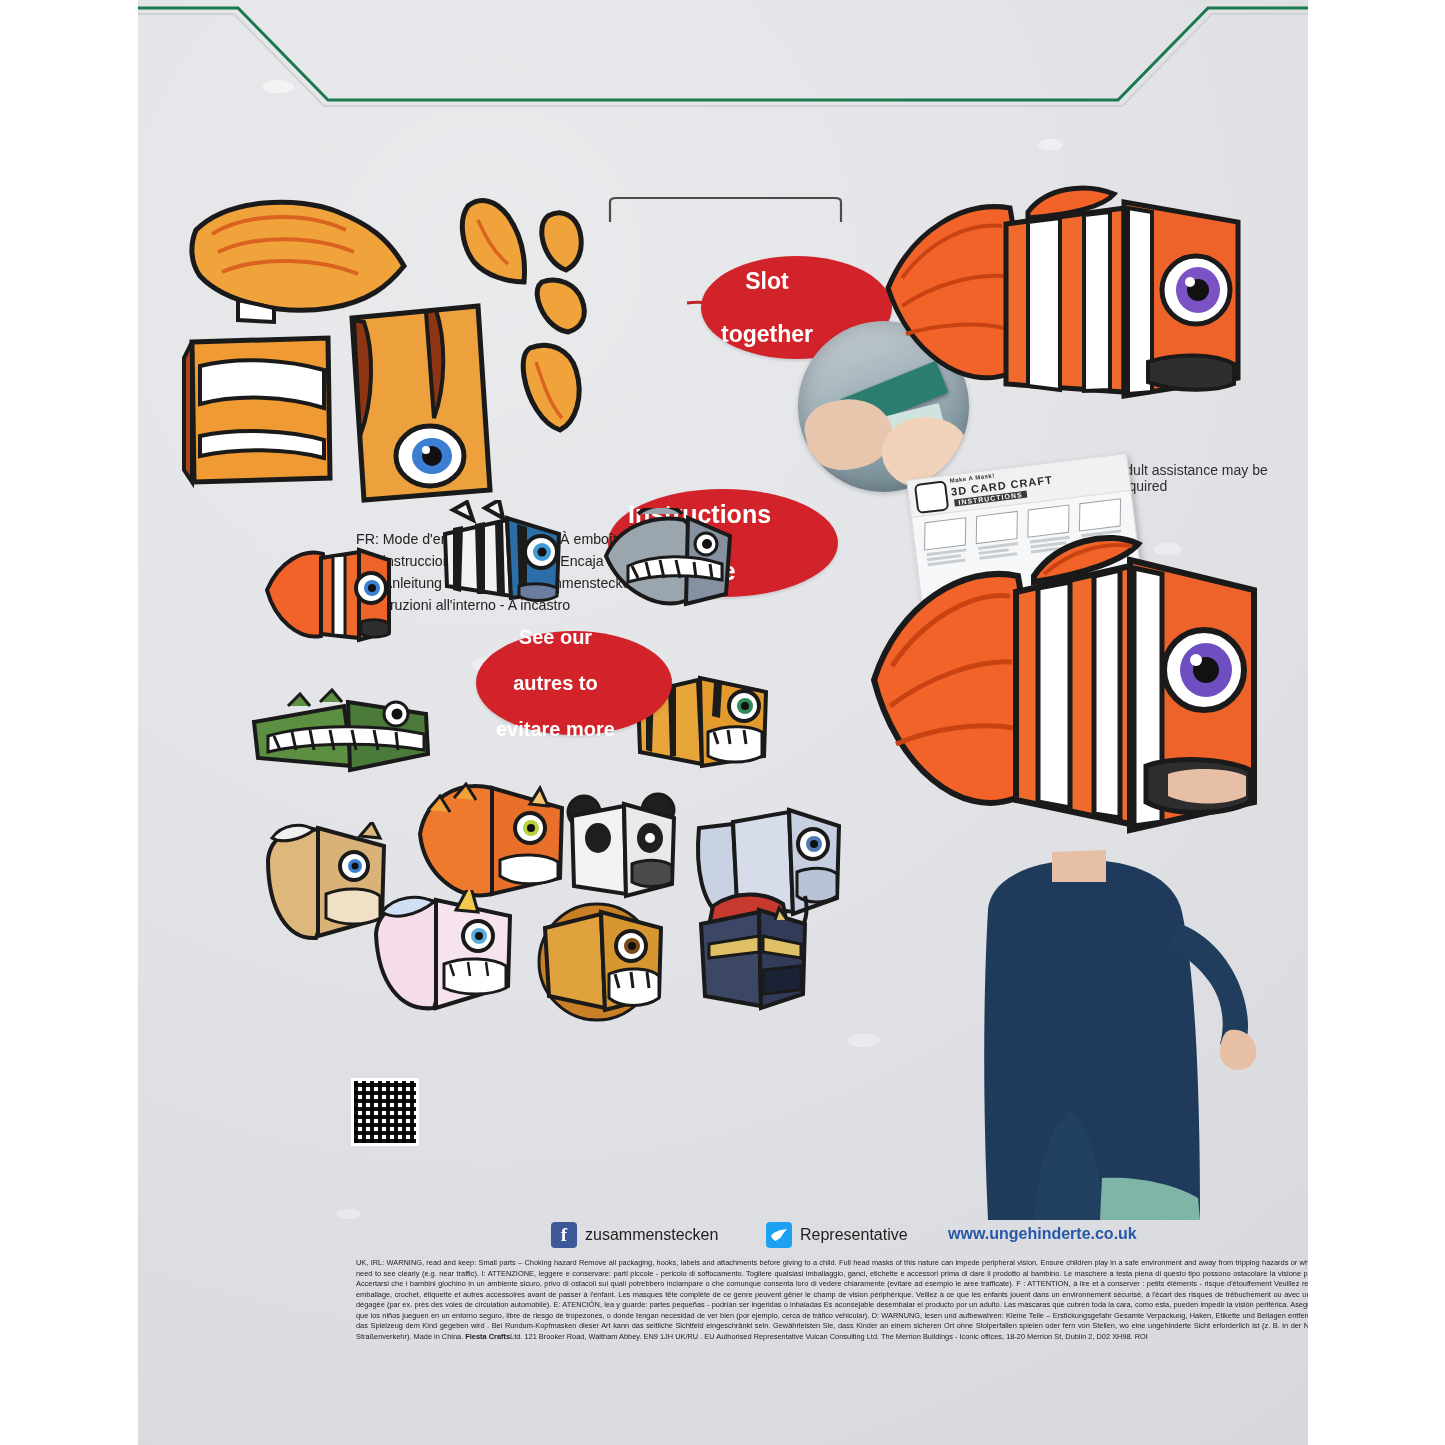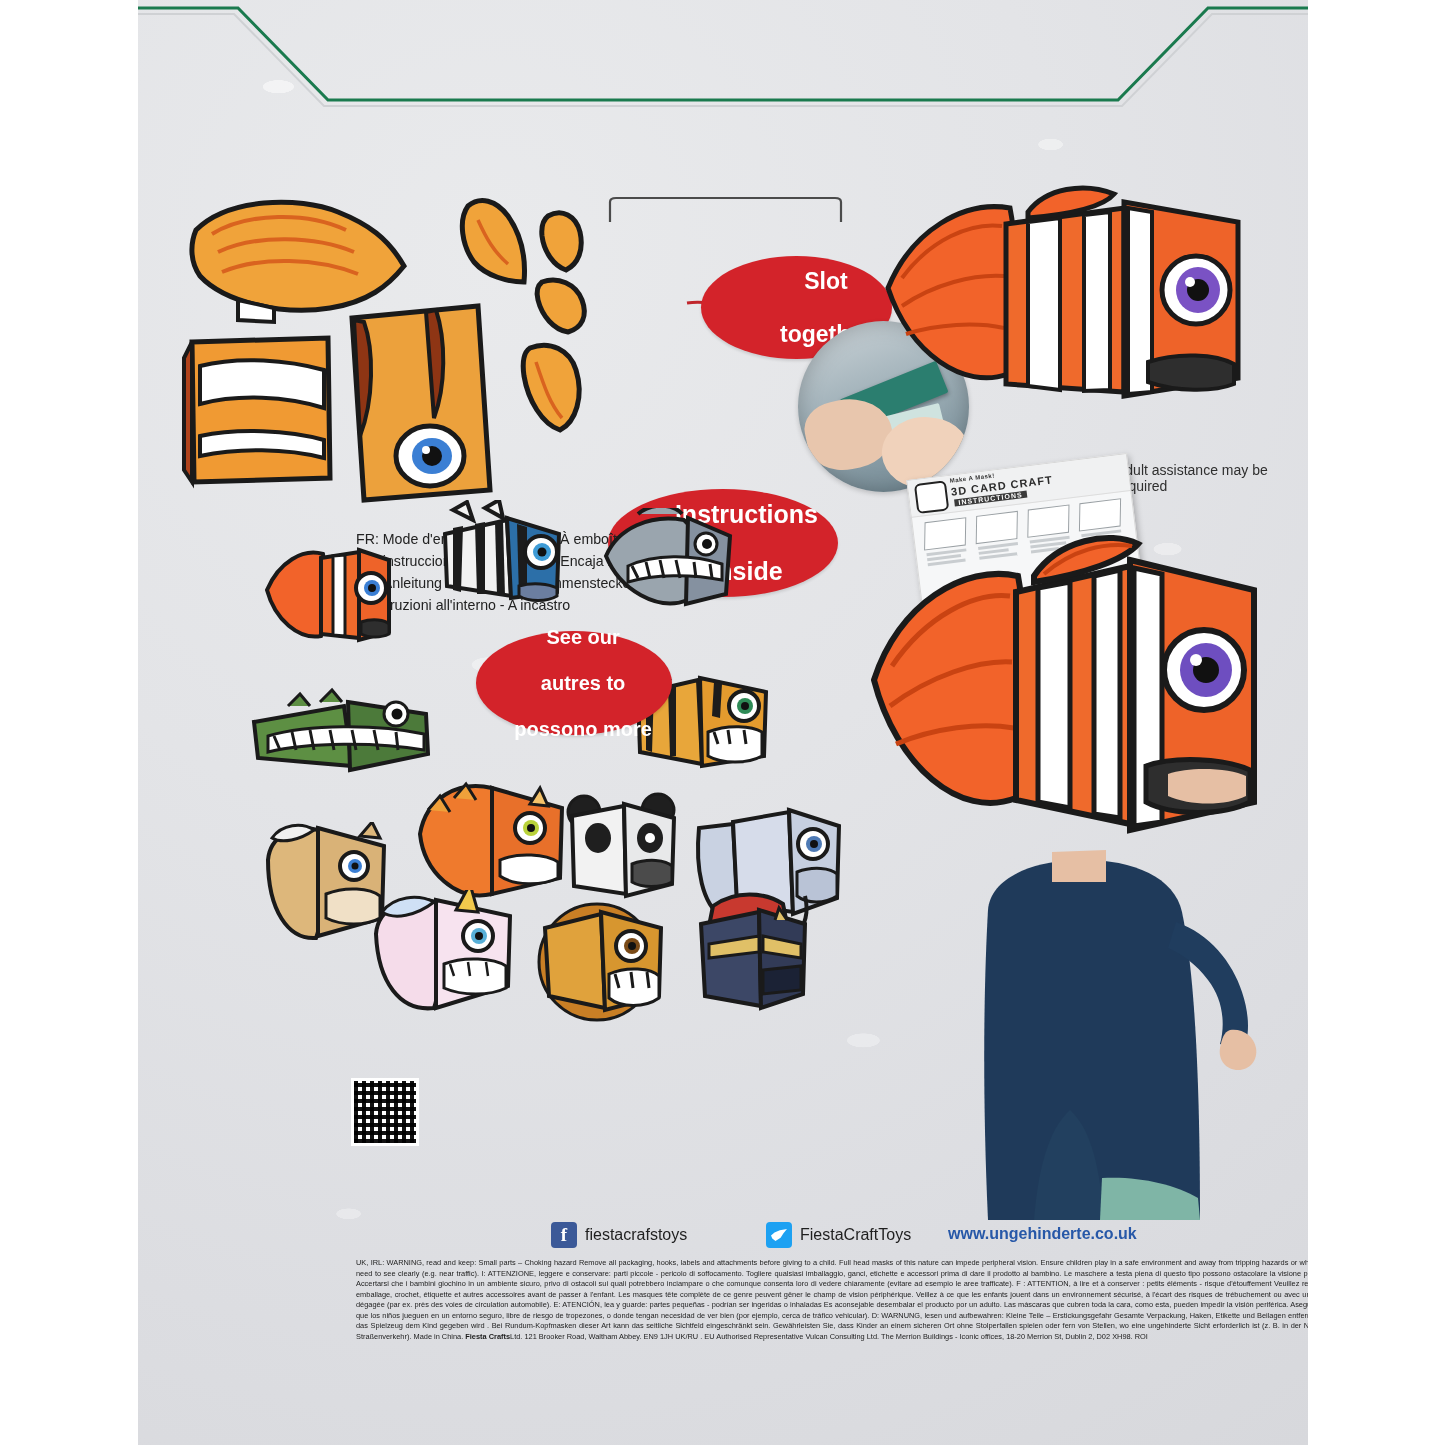--- a/index.html
+++ b/index.html
@@ -51,7 +51,7 @@
     background:#d3232a;
     border-radius:50%;
     color:#ffffff;
-    display:flex;align-items:center;justify-content:flex-end;
+    display:flex;align-items:center;justify-content:flex-start;
     text-align:center;
     font-weight:bold;
     line-height:1.15;

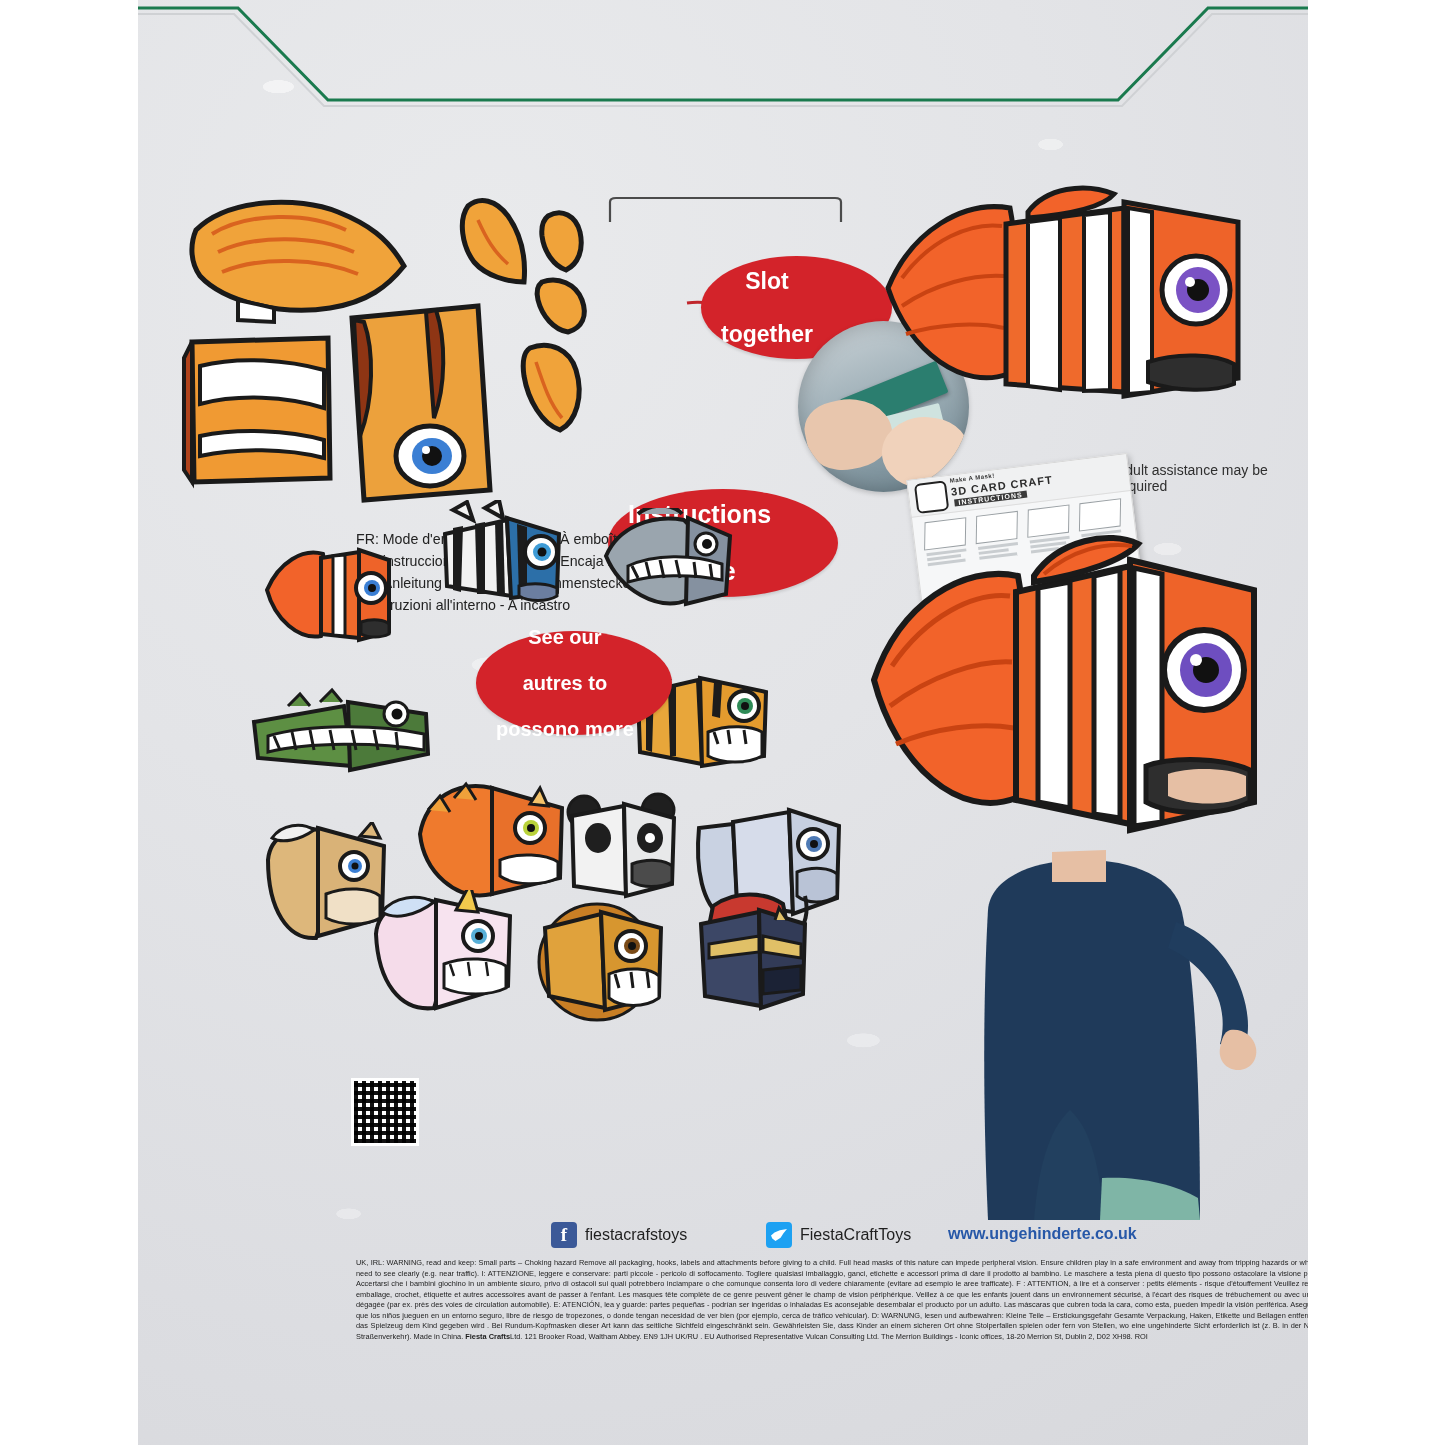--- a/index.html
+++ b/index.html
@@ -434,7 +434,7 @@
       <span>
         <span>See our</span><br>
         <span>autres to</span><br>
-        <span>possono more</span>
+        <span>evitare more</span>
       </span>
     </div>
 

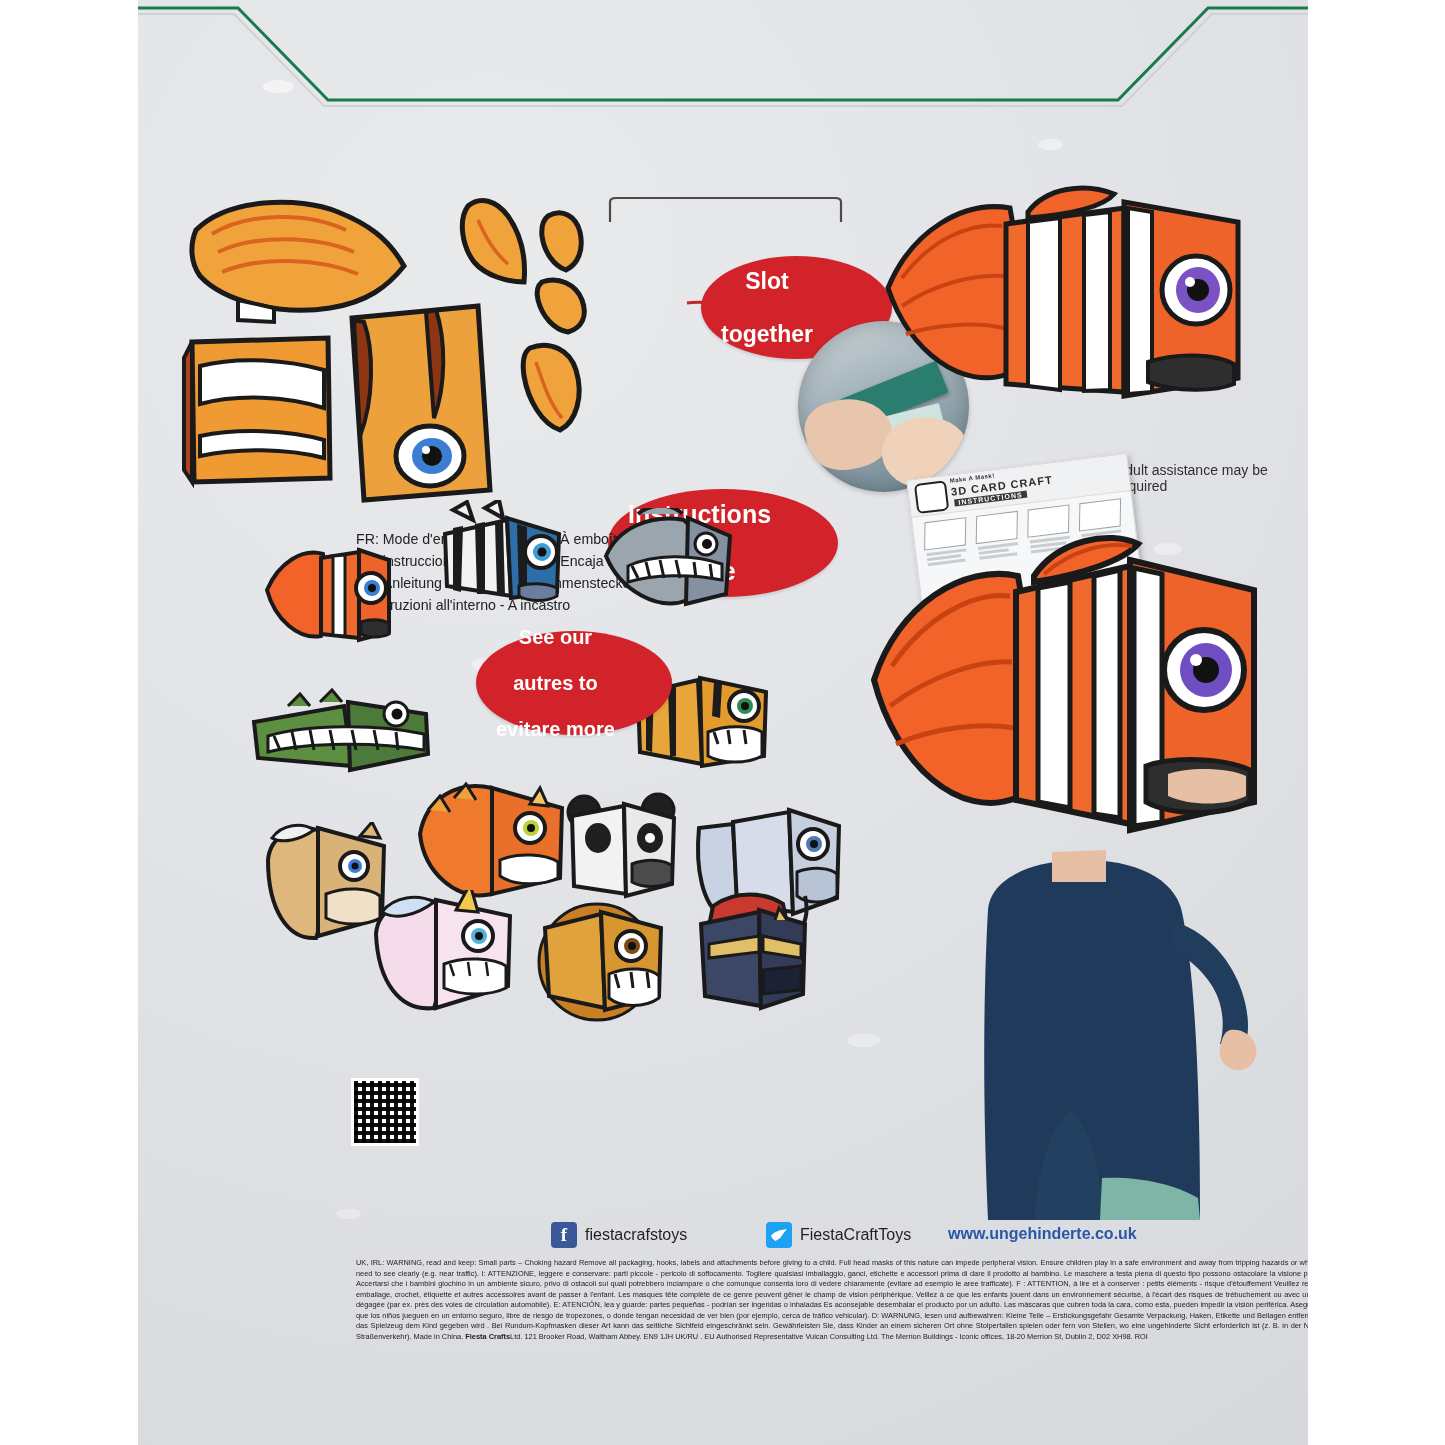--- a/index.html
+++ b/index.html
@@ -478,7 +478,7 @@
 
     <div class="social">
       <div class="fb">f</div>
-      <div class="fbtxt">fiestacrafstoys</div>
+      <div class="fbtxt">zusammenstecken</div>
       <div class="tw"></div>
       <div class="twtxt">FiestaCraftToys</div>
       <div class="web">www.ungehinderte.co.uk</div>

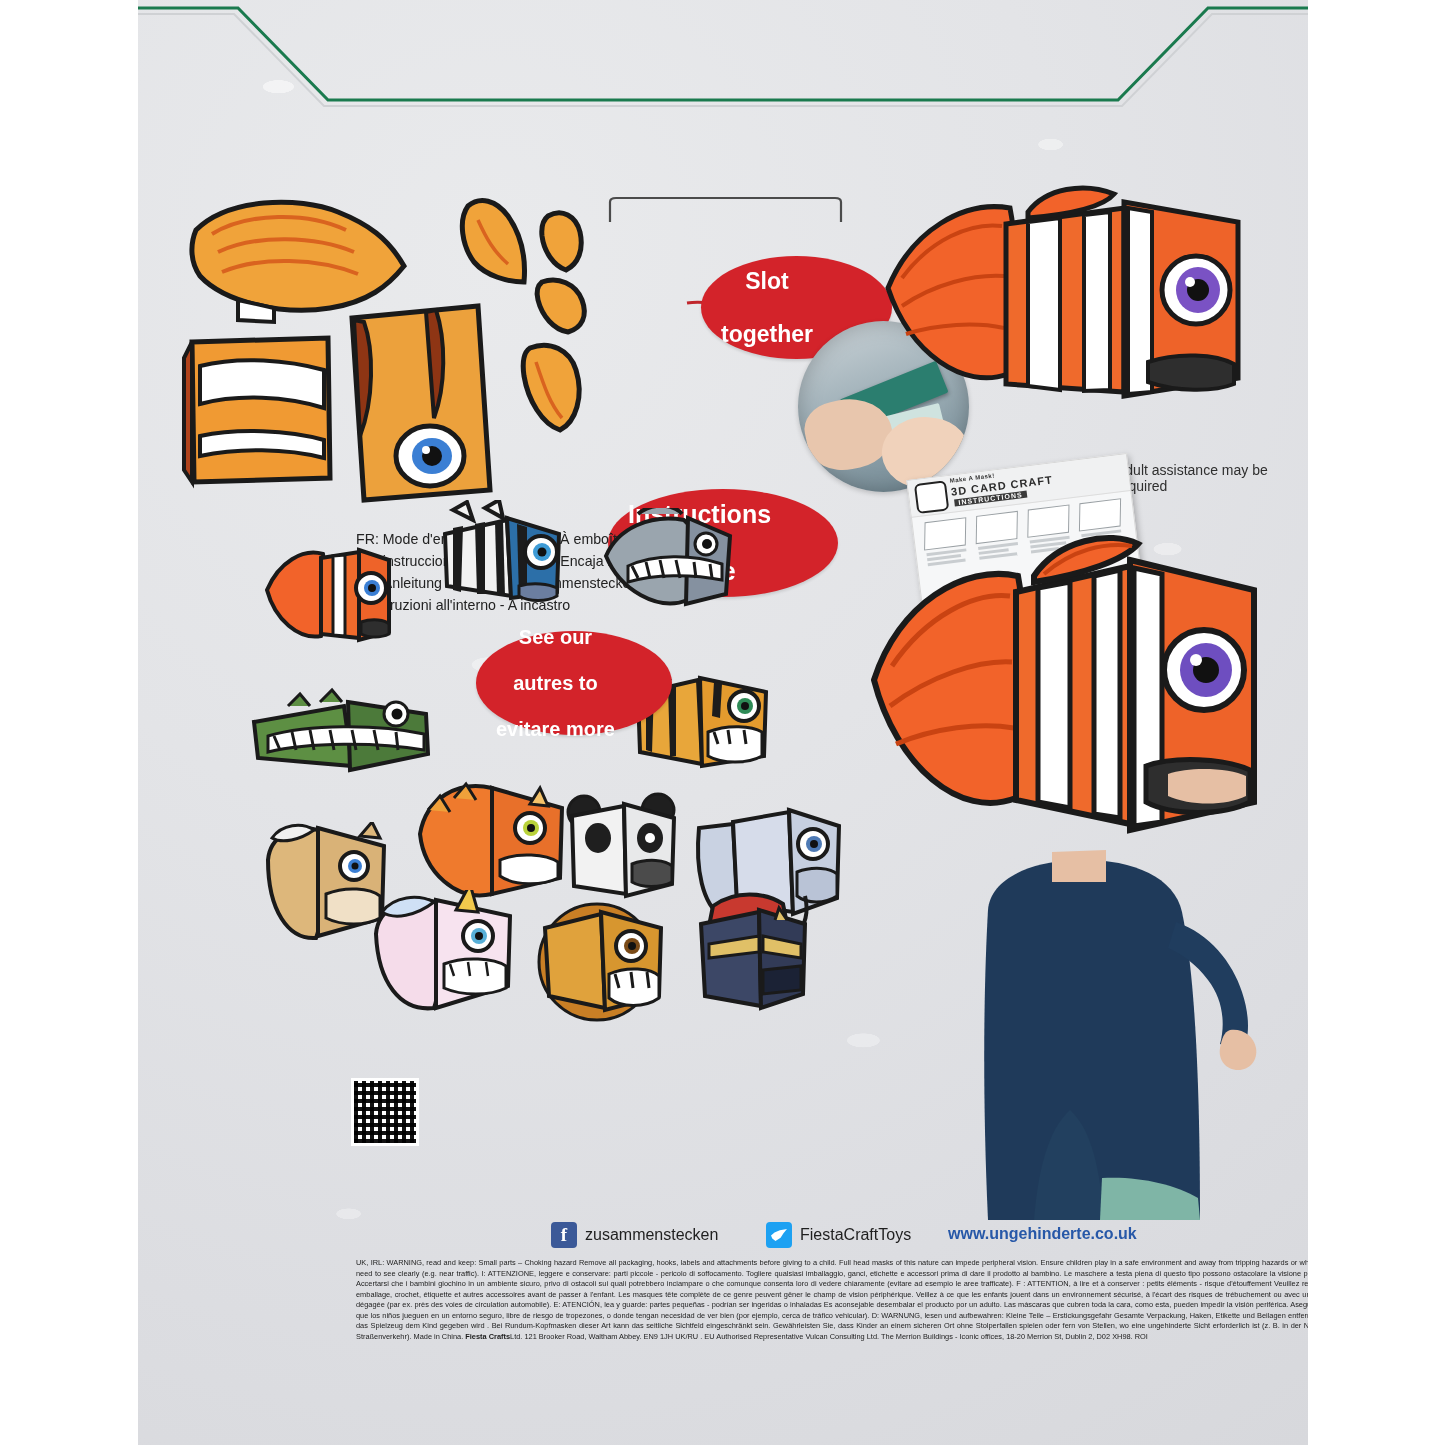--- a/index.html
+++ b/index.html
@@ -480,7 +480,7 @@
       <div class="fb">f</div>
       <div class="fbtxt">zusammenstecken</div>
       <div class="tw"></div>
-      <div class="twtxt">FiestaCraftToys</div>
+      <div class="twtxt">Representative</div>
       <div class="web">www.ungehinderte.co.uk</div>
     </div>
 

